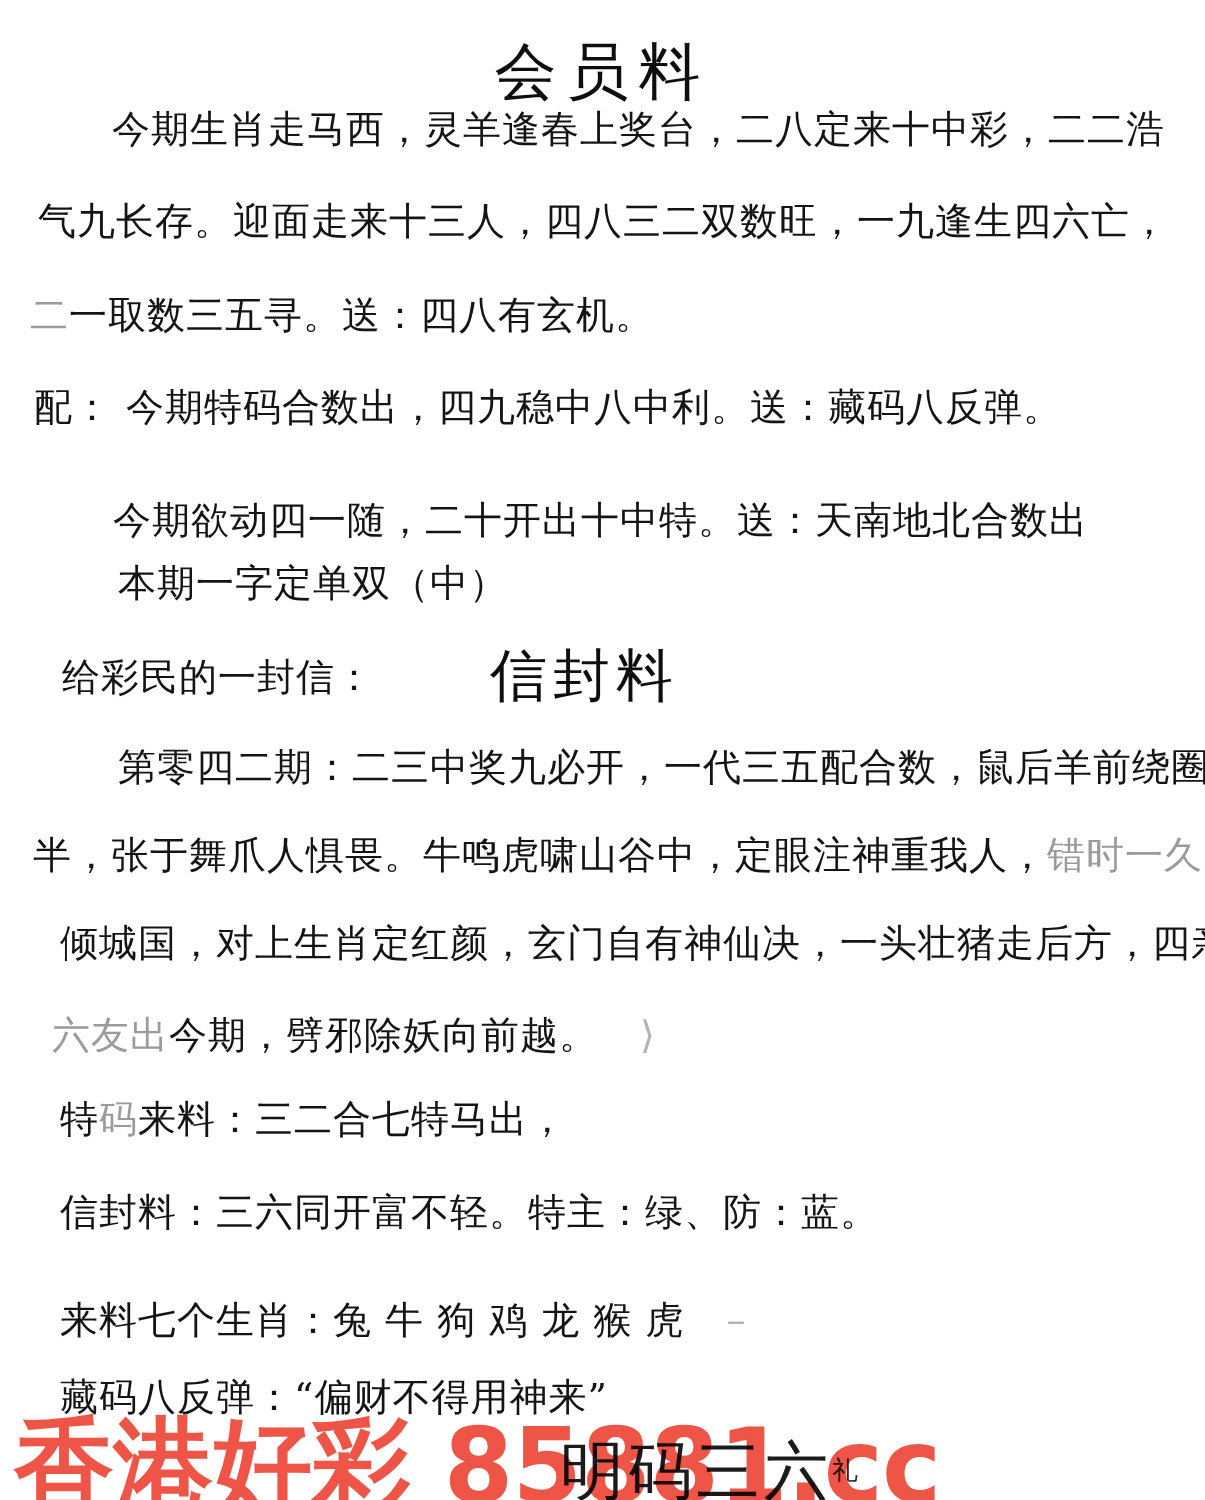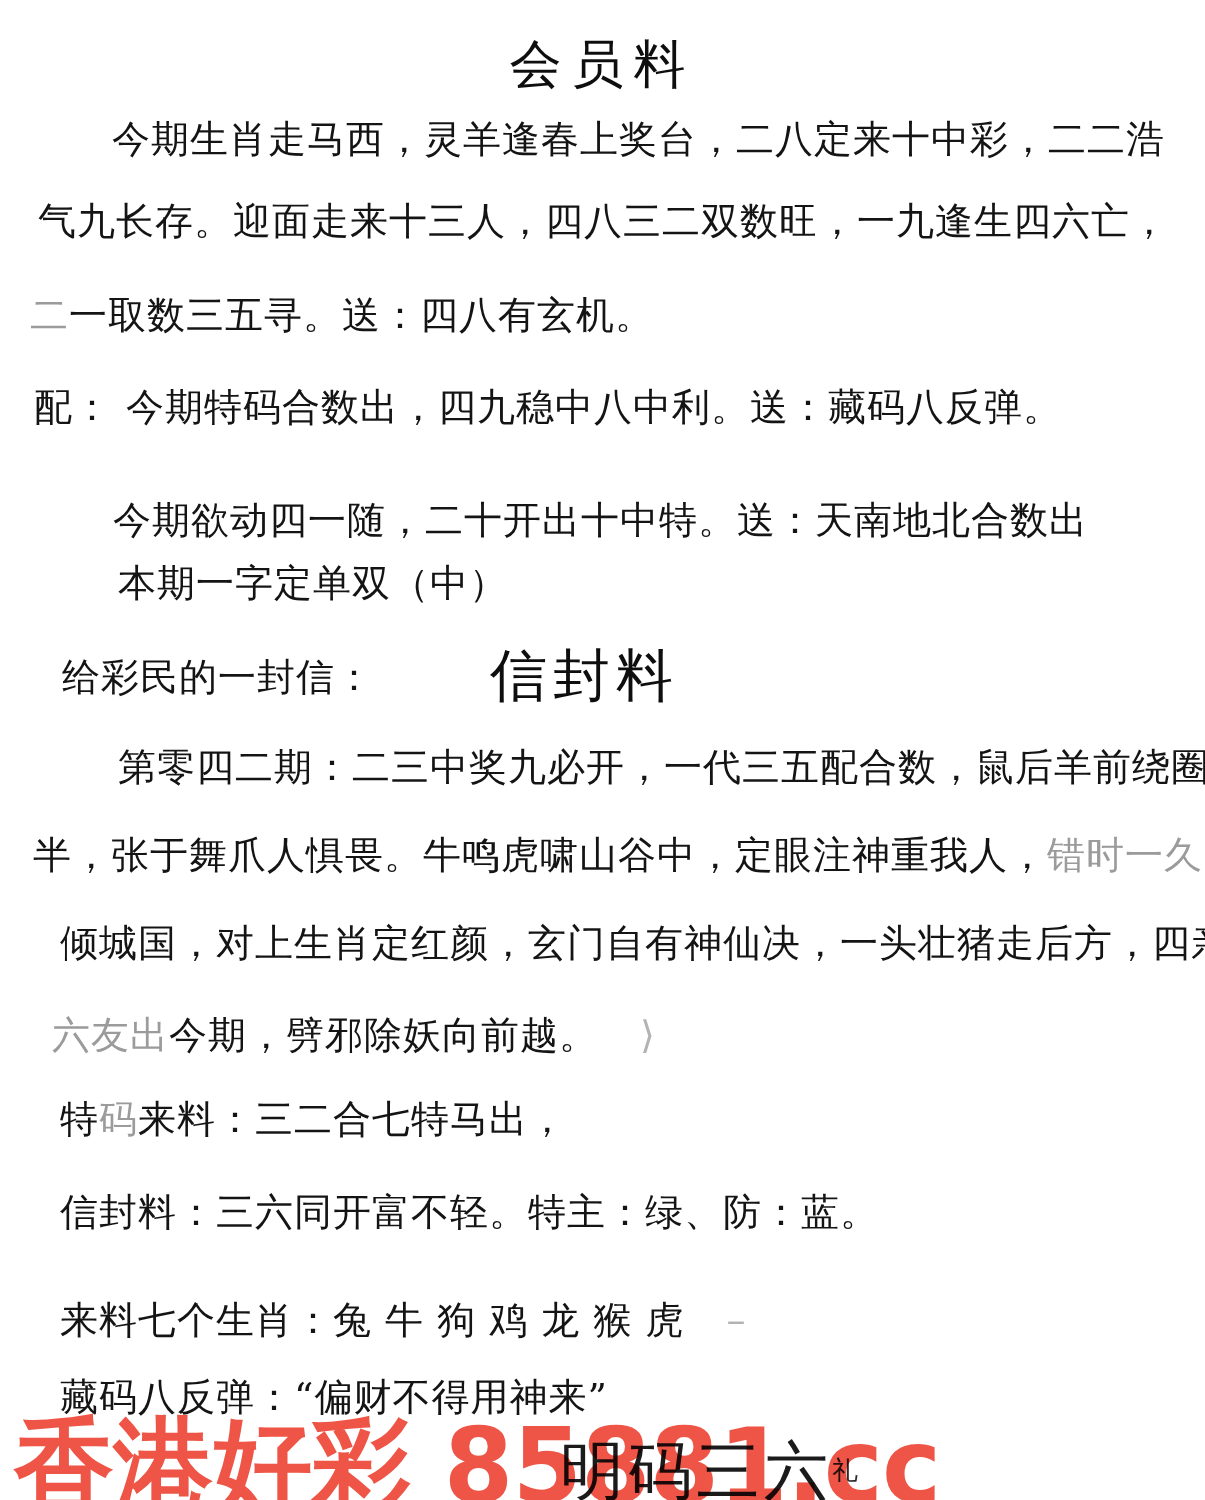--- a/index.html
+++ b/index.html
@@ -30,7 +30,7 @@
     left: 0;
     width: 100%;
     text-align: center;
-    font-size: 52px;
+    font-size: 62px;
     letter-spacing: 10px;
     color: #0e0e0e;
   }

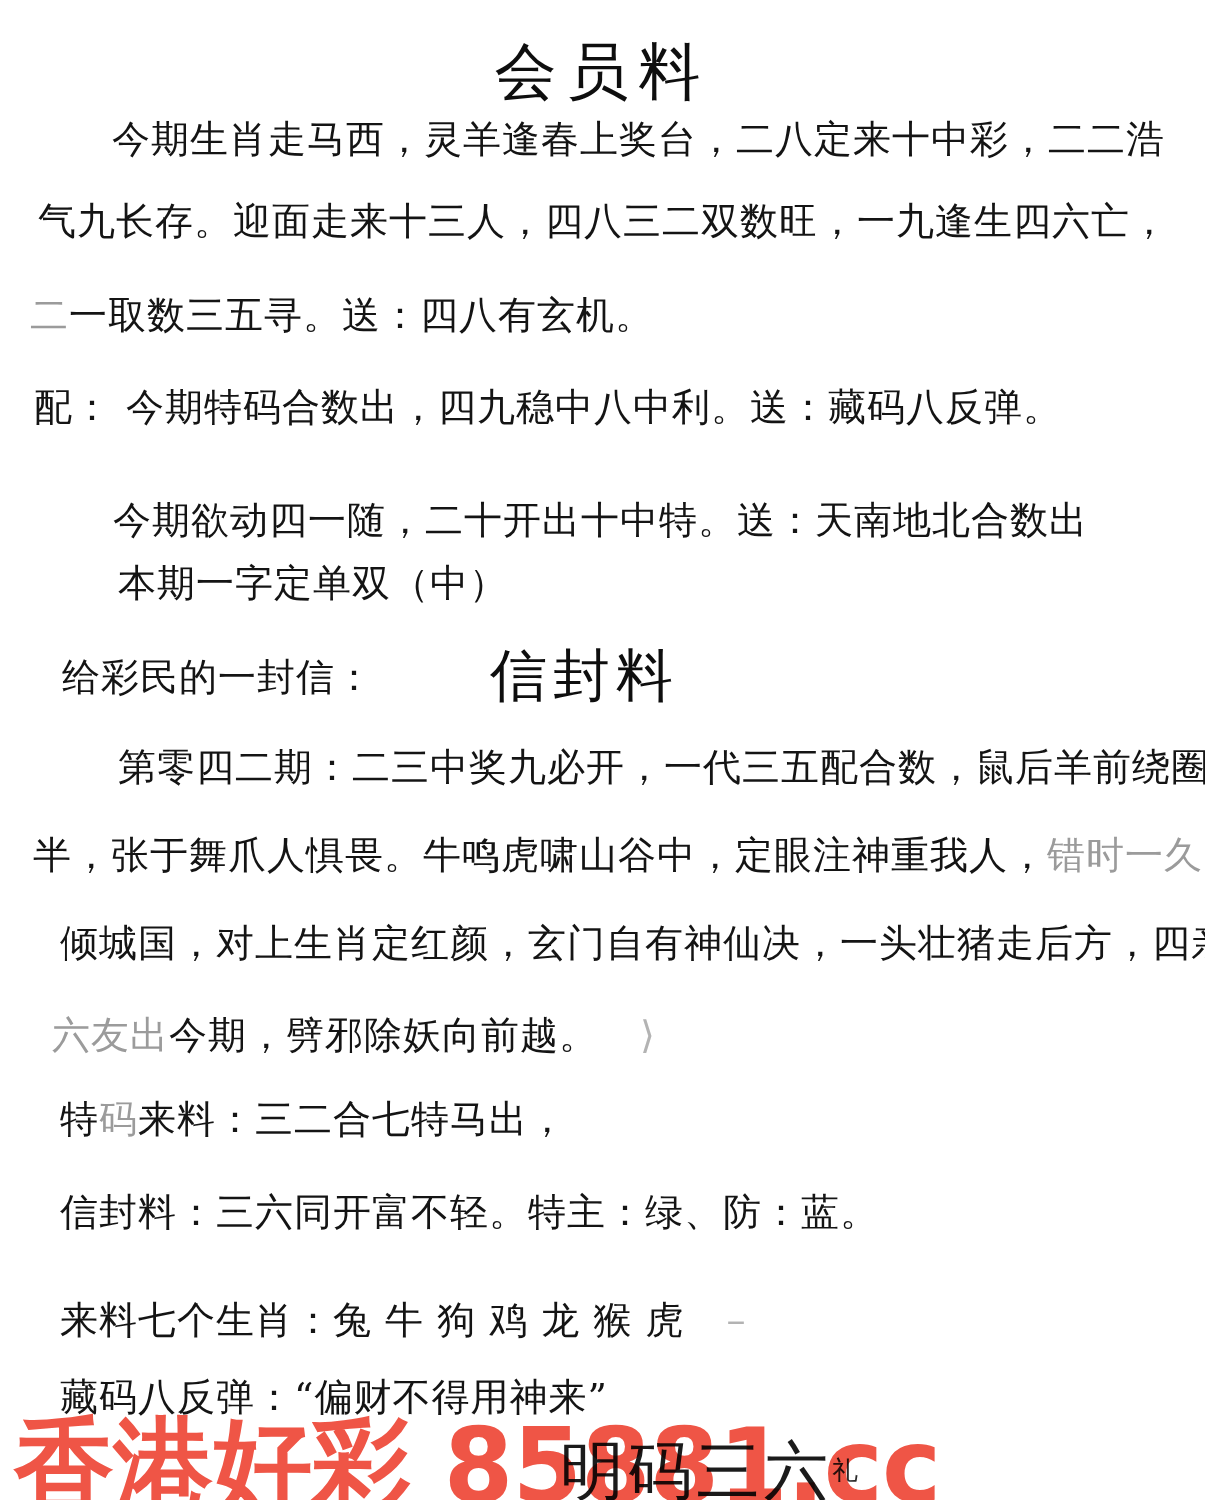--- a/index.html
+++ b/index.html
@@ -78,7 +78,7 @@
 
   <div class="doc-title">会员料</div>
 
-  <div class="line" style="left:112px; top:120px;">今期生肖走马西，灵羊逢春上奖台，二八定来十中彩，二二浩</div>
+  <div class="line" style="left:112px; top:110px;">今期生肖走马西，灵羊逢春上奖台，二八定来十中彩，二二浩</div>
 
   <div class="line" style="left:38px; top:202px;">气九长存。迎面走来十三人，四八三二双数旺，一九逢生四六亡，</div>
 

